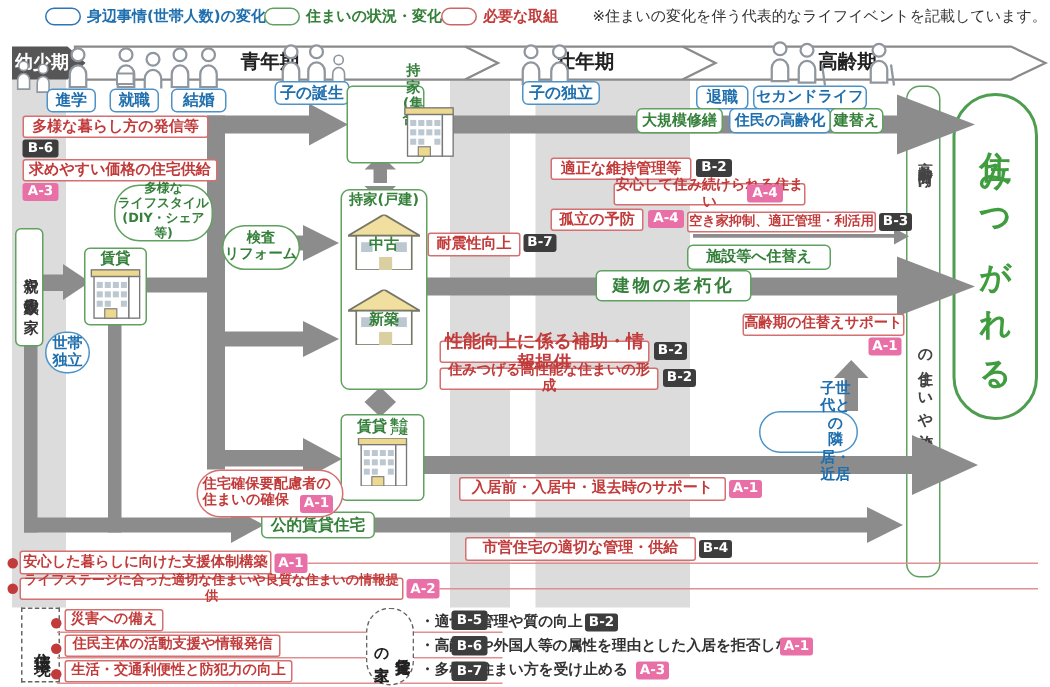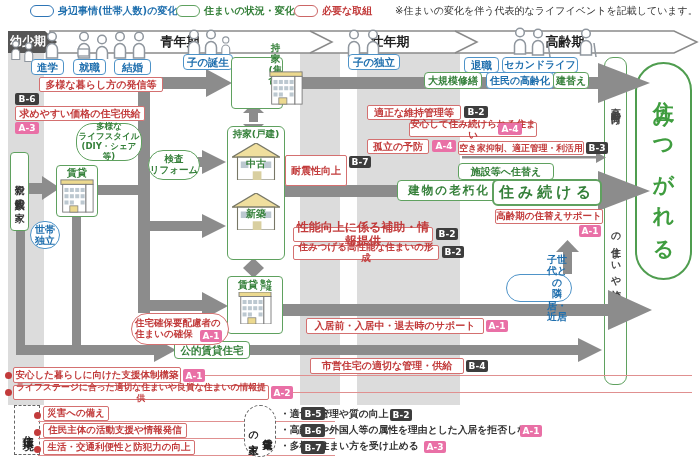--- a/index.html
+++ b/index.html
@@ -256,7 +256,7 @@
   <div class="ab c flx gb" style="left:397px;top:180px;width:104px;height:21px;font-size:11.5px;letter-spacing:2px;">建物の老朽化</div>
   <div class="ab c flx gb" style="left:492px;top:179px;width:110px;height:27px;font-size:15px;letter-spacing:4px;border-width:2px;border-radius:6px;">住み続ける</div>
 
-  <div class="ab c flx rb" style="left:15px;top:77px;width:124px;height:15px;font-size:10px;margin-left:24px;">多様な暮らし方の発信等</div>
+  <div class="ab c flx rb" style="left:15px;top:77px;width:124px;height:15px;font-size:10px;">多様な暮らし方の発信等</div>
   <div class="ab bdg bdgB" style="left:15px;top:93px;width:24px;height:12px;">B-6</div>
 
   <div class="ab c flx rb" style="left:15px;top:106px;width:130px;height:15px;font-size:10px;">求めやすい価格の住宅供給</div>

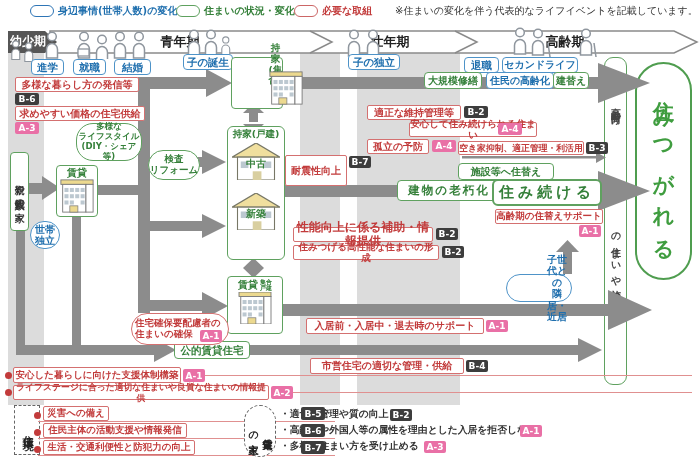--- a/index.html
+++ b/index.html
@@ -274,7 +274,7 @@
   <div class="ab c flx rb" style="left:458px;top:141px;width:126px;height:14px;font-size:8.8px;">空き家抑制、適正管理・利活用</div>
   <div class="ab bdg bdgB" style="left:586px;top:142px;width:22px;height:12px;">B-3</div>
 
-  <div class="ab c flx rb" style="left:285px;top:155px;width:62px;height:31px;font-size:10px;">耐震性向上</div>
+  <div class="ab c flx rb" style="left:285px;top:155px;width:62px;height:16px;font-size:10px;">耐震性向上</div>
   <div class="ab bdg bdgB" style="left:349px;top:156px;width:22px;height:12px;">B-7</div>
 
   <div class="ab c flx rb" style="left:293px;top:227px;width:140px;height:15px;font-size:12px;">性能向上に係る補助・情報提供</div>

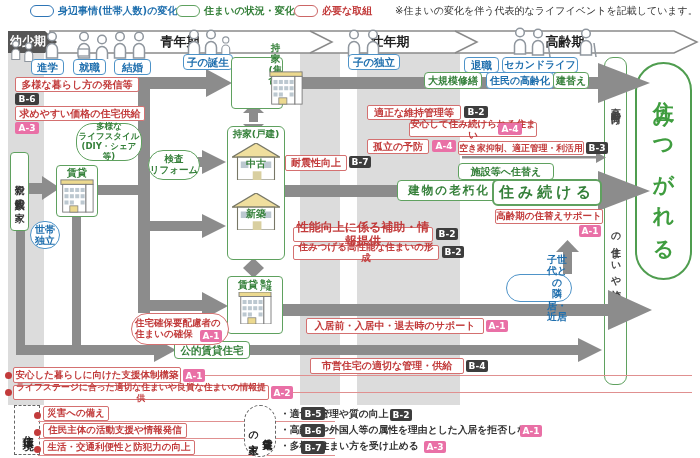--- a/index.html
+++ b/index.html
@@ -254,7 +254,6 @@
   <div class="ab c flx gb" style="left:424px;top:72px;width:58px;height:17px;font-size:10px;">大規模修繕</div>
   <div class="ab c flx gb" style="left:553px;top:72px;width:36px;height:17px;font-size:10px;">建替え</div>
   <div class="ab c flx gb" style="left:397px;top:180px;width:104px;height:21px;font-size:11.5px;letter-spacing:2px;">建物の老朽化</div>
-  <div class="ab c flx gb" style="left:492px;top:179px;width:110px;height:27px;font-size:15px;letter-spacing:4px;border-width:2px;border-radius:6px;">住み続ける</div>
 
   <div class="ab c flx rb" style="left:15px;top:77px;width:124px;height:15px;font-size:10px;">多様な暮らし方の発信等</div>
   <div class="ab bdg bdgB" style="left:15px;top:93px;width:24px;height:12px;">B-6</div>

